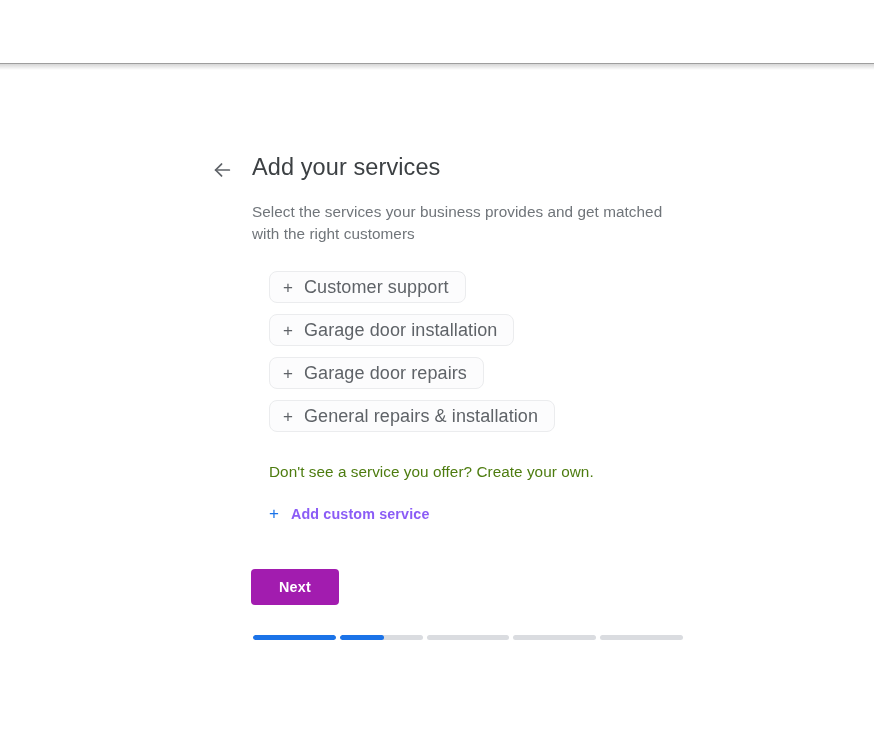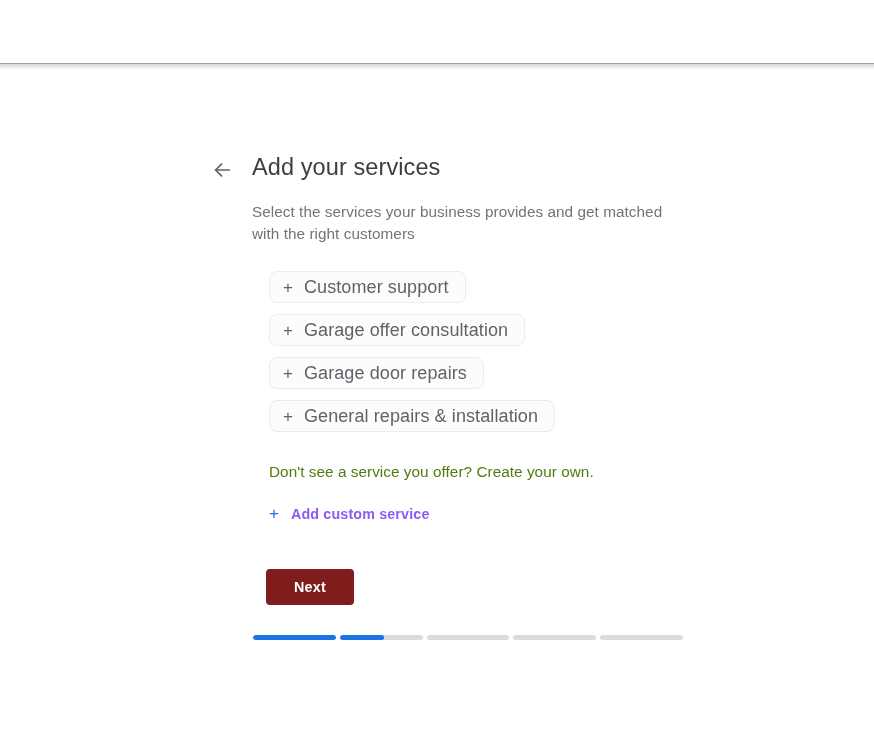--- a/index.html
+++ b/index.html
@@ -254,7 +254,7 @@
 
       <button class="service-chip">
         <span class="chip-plus">+</span>
-        <span class="chip-label">Garage offer consultation</span>
+        <span class="chip-label">Garage door installation</span>
       </button>
 
       <button class="service-chip">

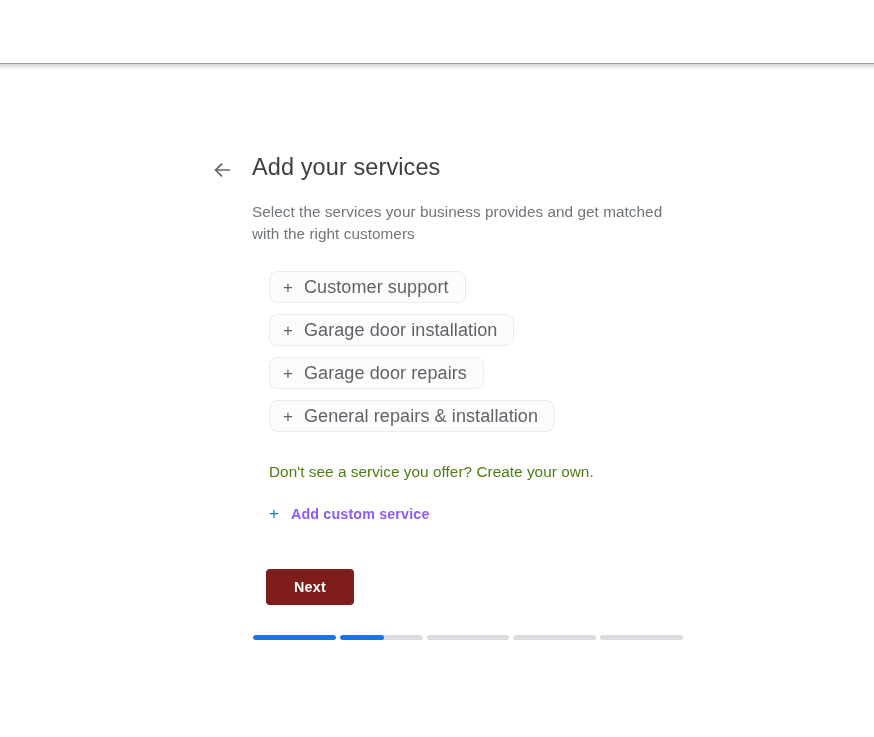--- a/index.html
+++ b/index.html
@@ -178,11 +178,11 @@
 
   
   #next-button {
-    margin-left: 59px;
+    margin-left: 44px;
     margin-top: 46px;
     width: 88px;
     height: 36px;
-    background: #7f1d1d;
+    background: #a21caf;
     border: none;
     border-radius: 4px;
     color: #ffffff;

